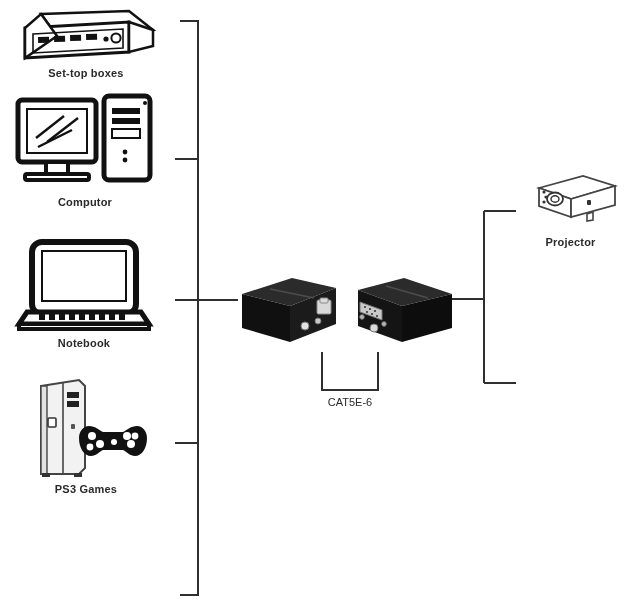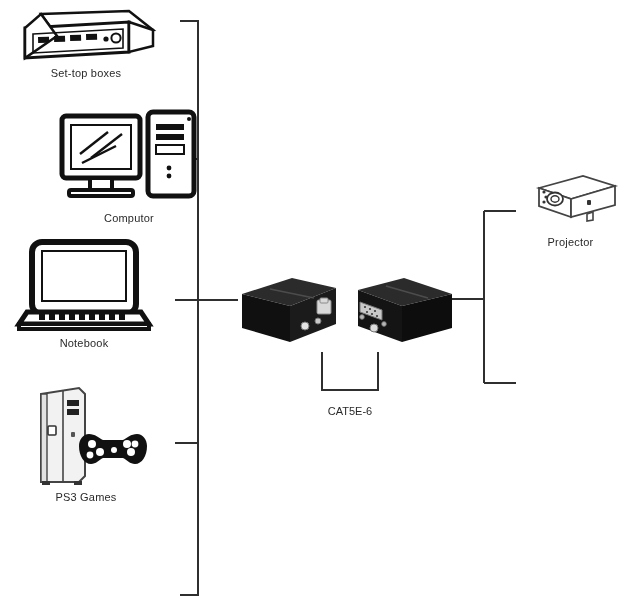--- a/index.html
+++ b/index.html
@@ -24,6 +24,7 @@
     flex-direction: column;
     align-items: center;
     justify-content: flex-start;
+    font-weight: bold;
   }
   .node-label {
     font-size: 11px;

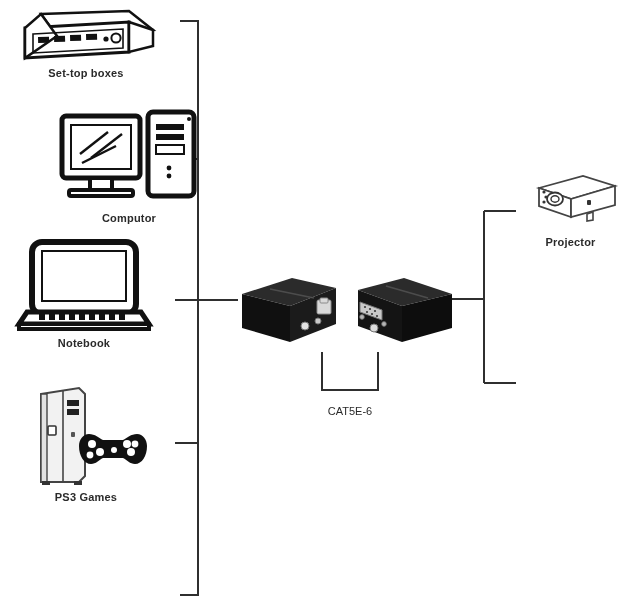--- a/index.html
+++ b/index.html
@@ -102,7 +102,7 @@
     <span class="node-label">Set-top boxes</span>
   </div>
 
-  <div class="node" style="left:0px; top:108px; width:170px;margin-left:44px;">
+  <div class="node" style="left:0px; top:92px; width:170px;">
     <span class="icon-wrap">
       <svg width="150" height="100" viewBox="0 0 150 100">
 

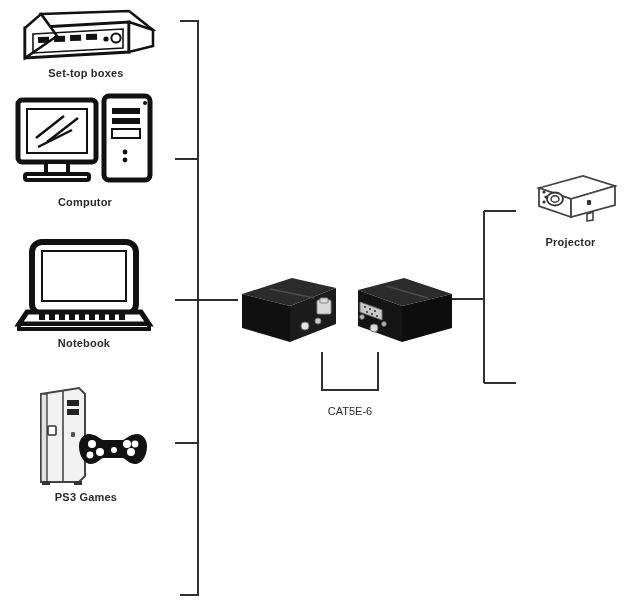--- a/index.html
+++ b/index.html
@@ -240,7 +240,7 @@
     <span class="node-label"></span>
   </div>
 
-  <div class="bus-label" style="left:310px; top:396px; width:80px;margin-top:9px;">CAT5E-6</div>
+  <div class="bus-label" style="left:310px; top:396px; width:80px;">CAT5E-6</div>
 
   <div class="node" style="left:518px; top:172px; width:105px;">
     <span class="icon-wrap">

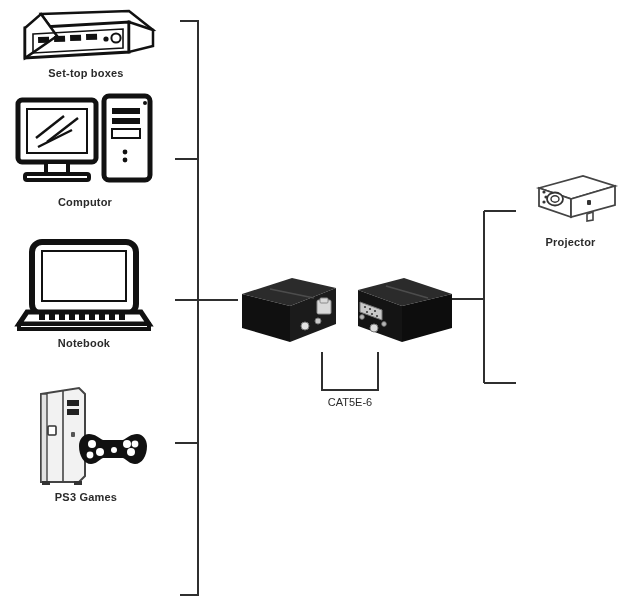--- a/index.html
+++ b/index.html
@@ -157,7 +157,7 @@
     <span class="node-label">Notebook</span>
   </div>
 
-  <div class="node" style="left:6px; top:382px; width:160px;">
+  <div class="node" style="left:6px; top:374px; width:160px;">
     <span class="icon-wrap">
       <svg width="150" height="105" viewBox="0 0 150 105">
 

